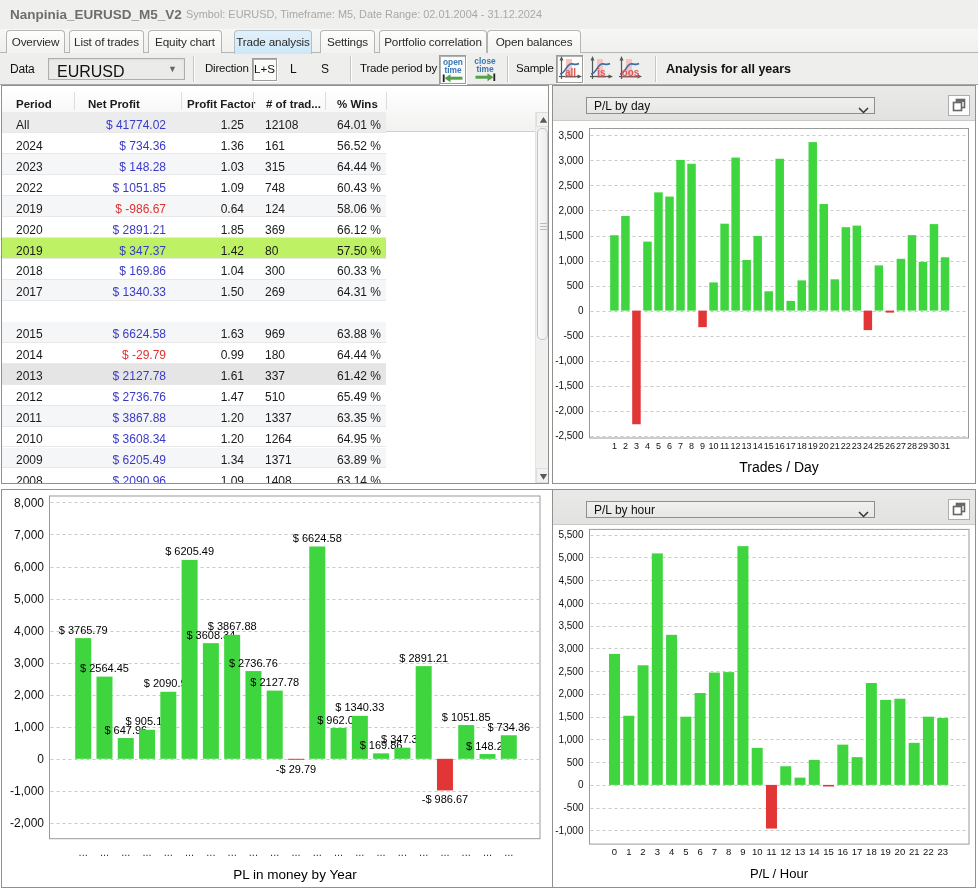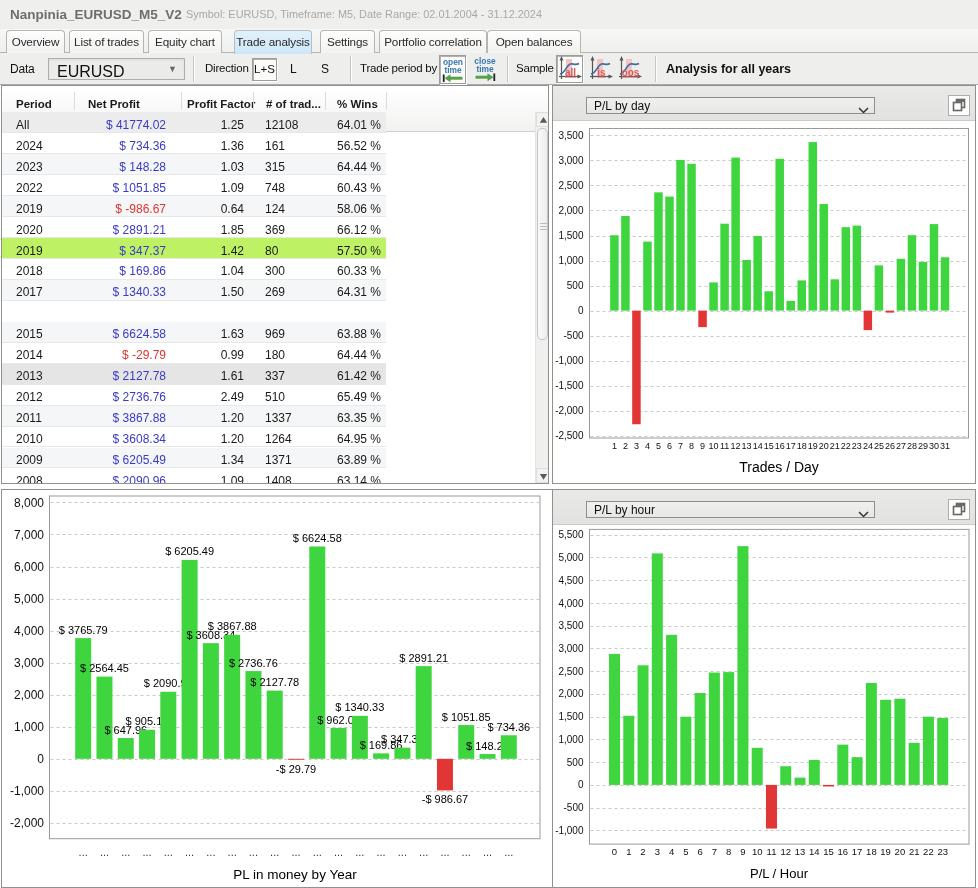--- a/index.html
+++ b/index.html
@@ -214,7 +214,7 @@
 <div class="trow" style="top:298.6px;background:#ffffff">
 <span class="c-per">2012</span>
       <span class="c-np" style="color:#3a3ac8">$ 2736.76</span>
-      <span class="c-pf">2.49</span>
+      <span class="c-pf">1.47</span>
       <span class="c-nt">510</span>
       <span class="c-w">65.49 %</span>
     </div>

